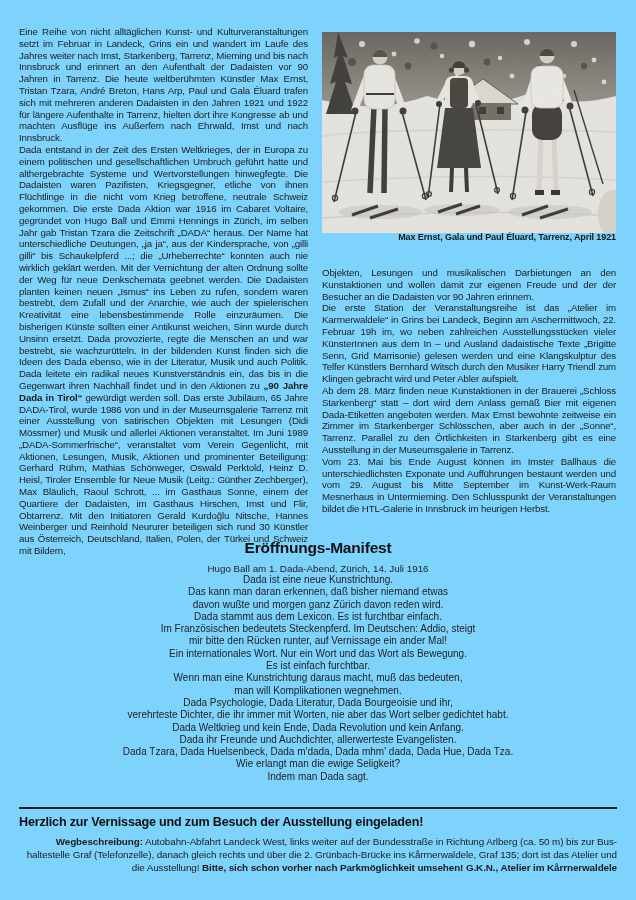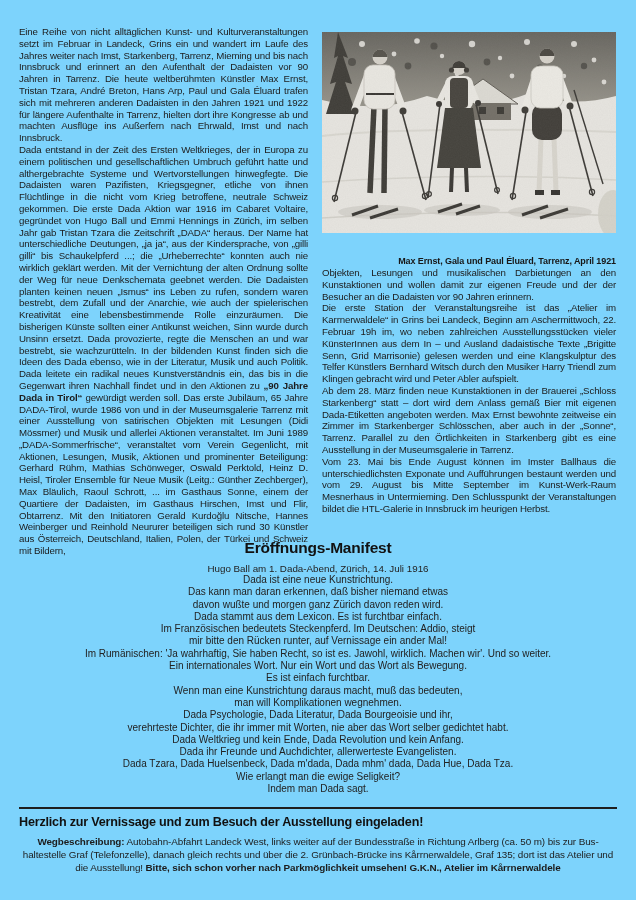--- a/index.html
+++ b/index.html
@@ -25,7 +25,7 @@
   }
   .photo svg { display:block; width:294px; height:201px; }
   .photo-caption {
-    position:absolute; left:322px; top:256px; width:294px;
+    position:absolute; left:322px; top:232px; width:294px;
     text-align:right; font-weight:bold; font-size:9px; letter-spacing:-0.1px;
     color:#171717;
   }

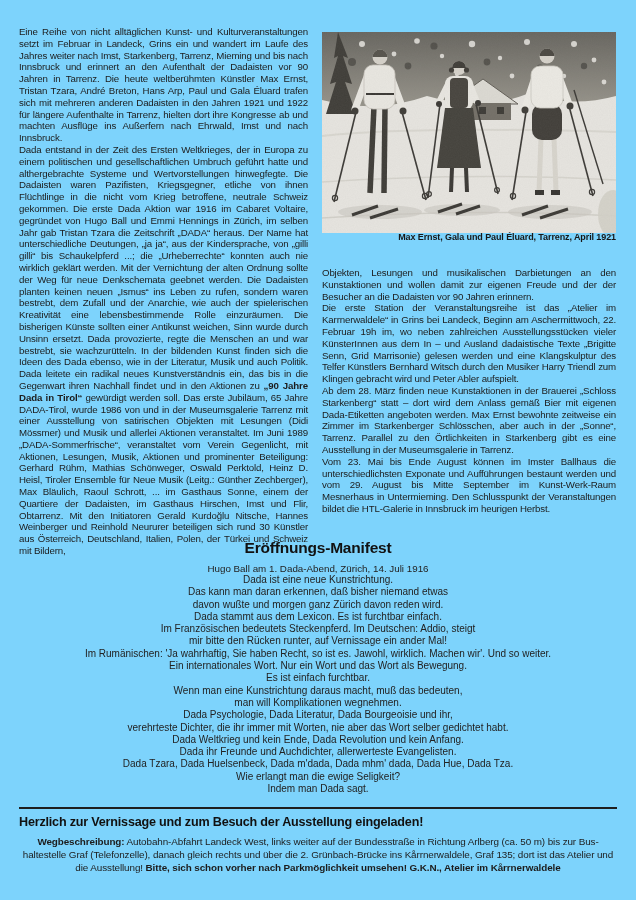--- a/index.html
+++ b/index.html
@@ -199,7 +199,6 @@
         <div>Dada stammt aus dem Lexicon. Es ist furchtbar einfach.</div>
         <div>Im Französischen bedeutets Steckenpferd. Im Deutschen: Addio, steigt</div>
         <div>mir bitte den Rücken runter, auf Vernissage ein ander Mal!</div>
-        <div>Im Rumänischen: 'Ja wahrhaftig, Sie haben Recht, so ist es. Jawohl, wirklich. Machen wir'. Und so weiter.</div>
         <div>Ein internationales Wort. Nur ein Wort und das Wort als Bewegung.</div>
         <div>Es ist einfach furchtbar.</div>
         <div>Wenn man eine Kunstrichtung daraus macht, muß das bedeuten,</div>

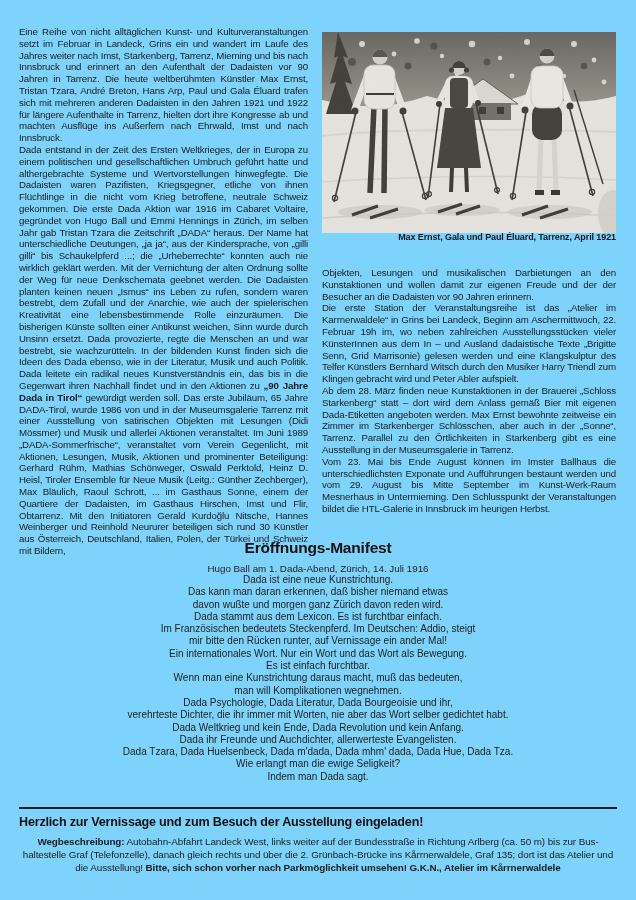--- a/index.html
+++ b/index.html
@@ -40,7 +40,7 @@
   .footer-rule { position:absolute; left:19px; top:807px; width:598px; height:2px; background:#1e1e1e; }
   .footer { position:absolute; left:19px; top:815px; width:598px; }
   .footer-invite { font-size:12.6px; font-weight:bold; letter-spacing:-0.2px; color:#111; }
-  .footer-directions { margin-top:6px; font-size:9.9px; line-height:13.2px; letter-spacing:-0.1px; text-align:center; }
+  .footer-directions { margin-top:6px; font-size:9.9px; line-height:13.2px; letter-spacing:-0.1px; text-align:right; }
   .footer-directions b { letter-spacing:-0.1px; }
 </style>
 </head>

